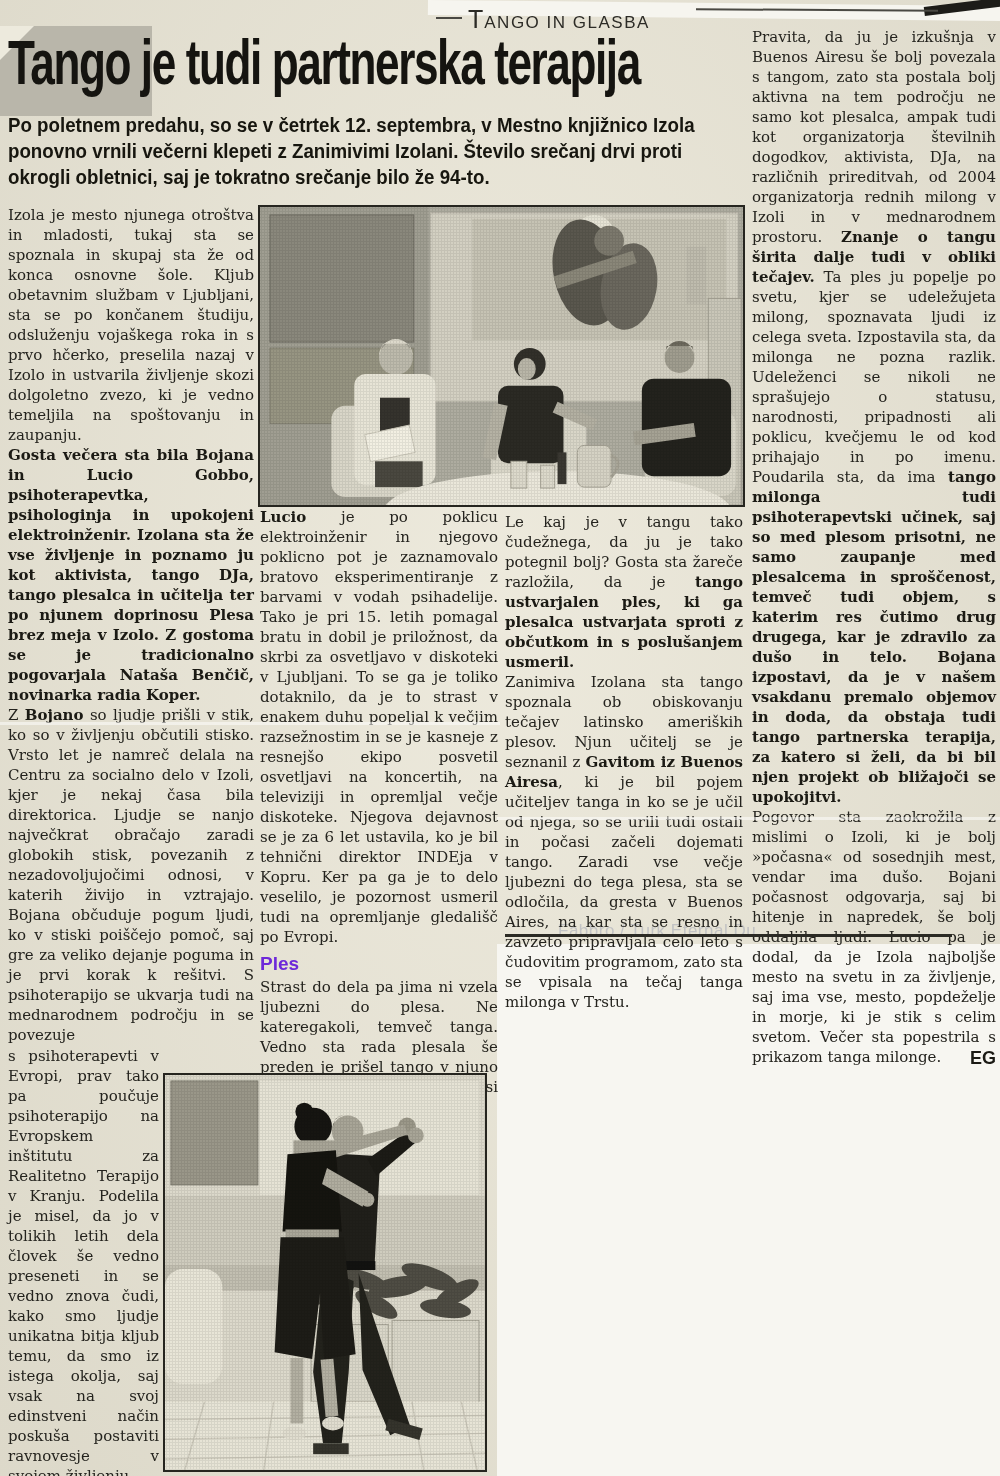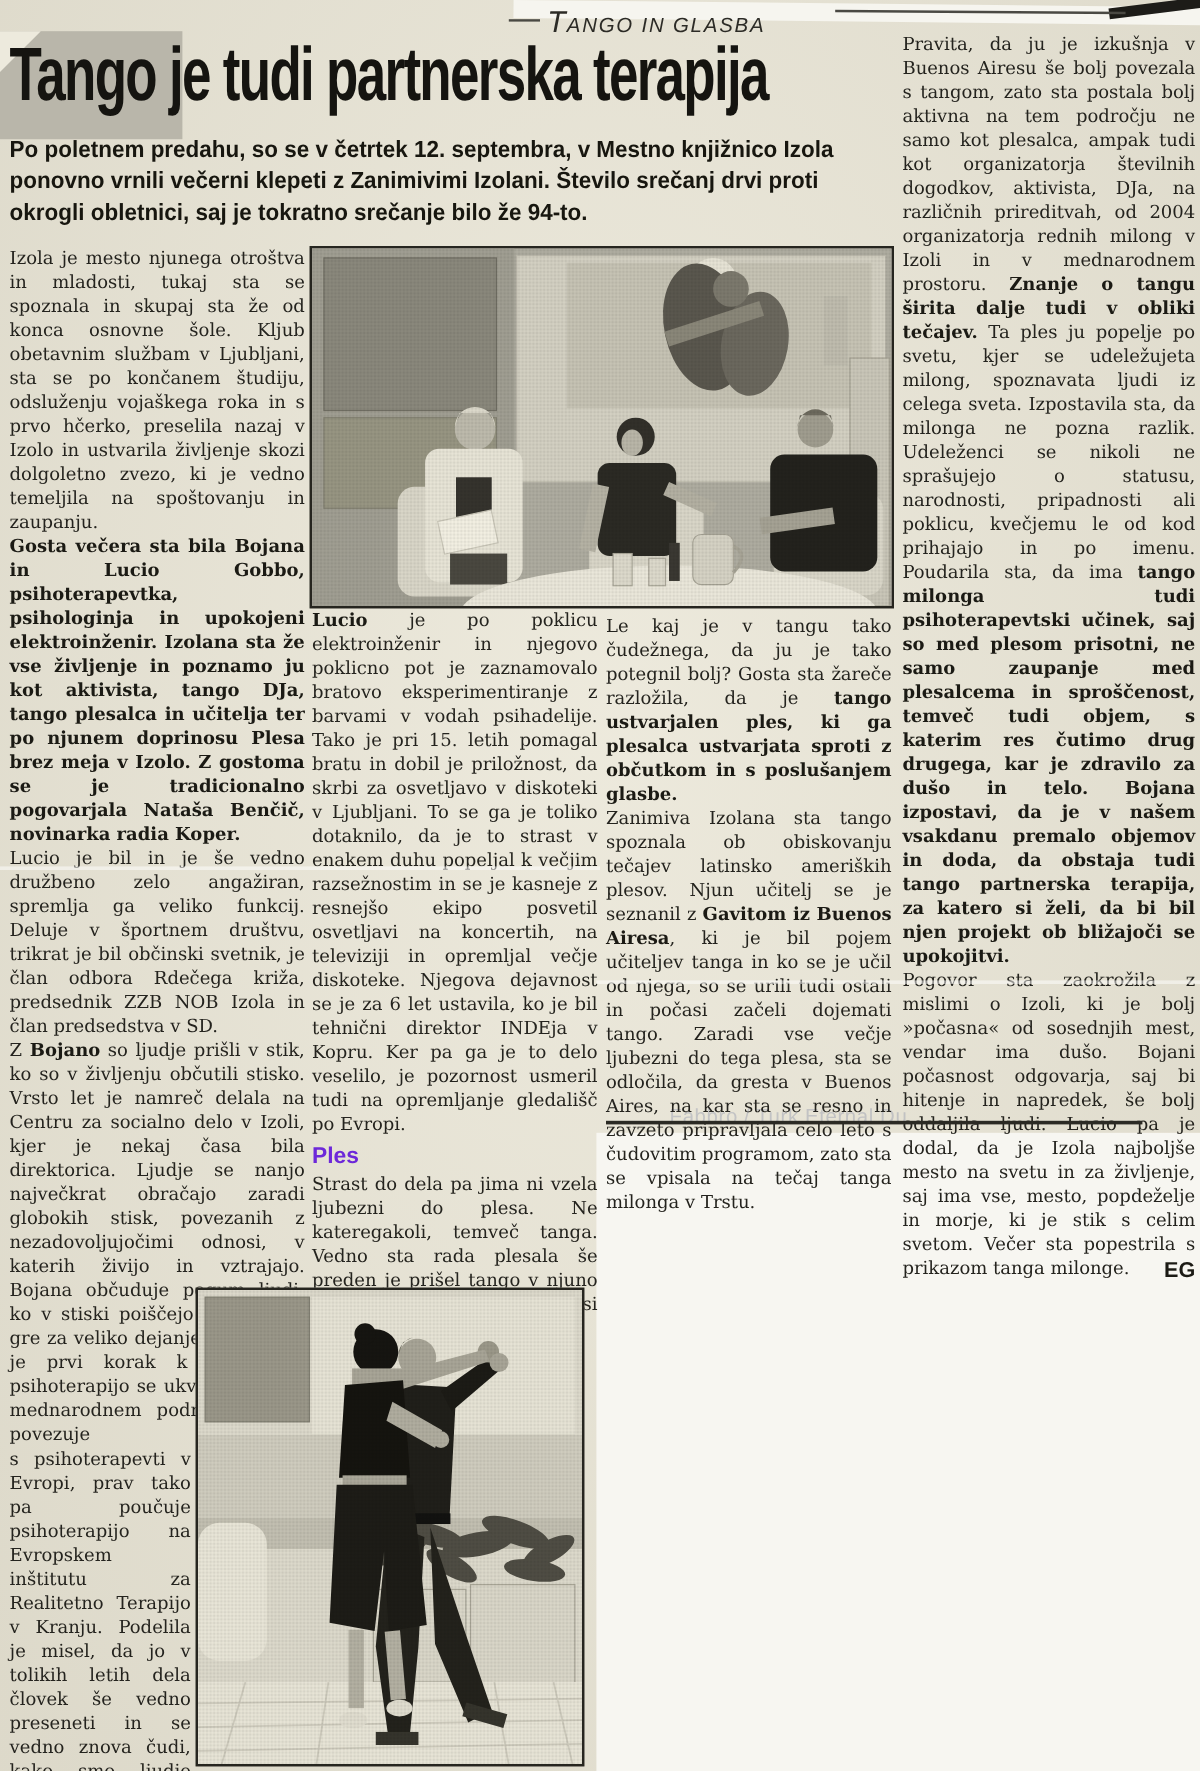--- a/index.html
+++ b/index.html
@@ -25,8 +25,8 @@
   .ghost{font-family:"Liberation Sans",sans-serif;font-weight:400;font-size:17px;
     color:rgba(110,120,155,.30);letter-spacing:.5px;z-index:0;}
   
-  .kicker{left:424px;top:5px;z-index:2;font-family:"Liberation Sans",sans-serif;
-    color:#2c2b26;white-space:nowrap;font-style:italic;}
+  .kicker{left:436px;top:5px;z-index:2;font-family:"Liberation Sans",sans-serif;
+    color:#2c2b26;white-space:nowrap;}
   .kicker .dash{display:inline-block;width:26px;height:2px;background:#4a4943;
     vertical-align:9px;margin-right:6px;}
   .kicker .big{font-size:25px;font-weight:500;letter-spacing:1px;}

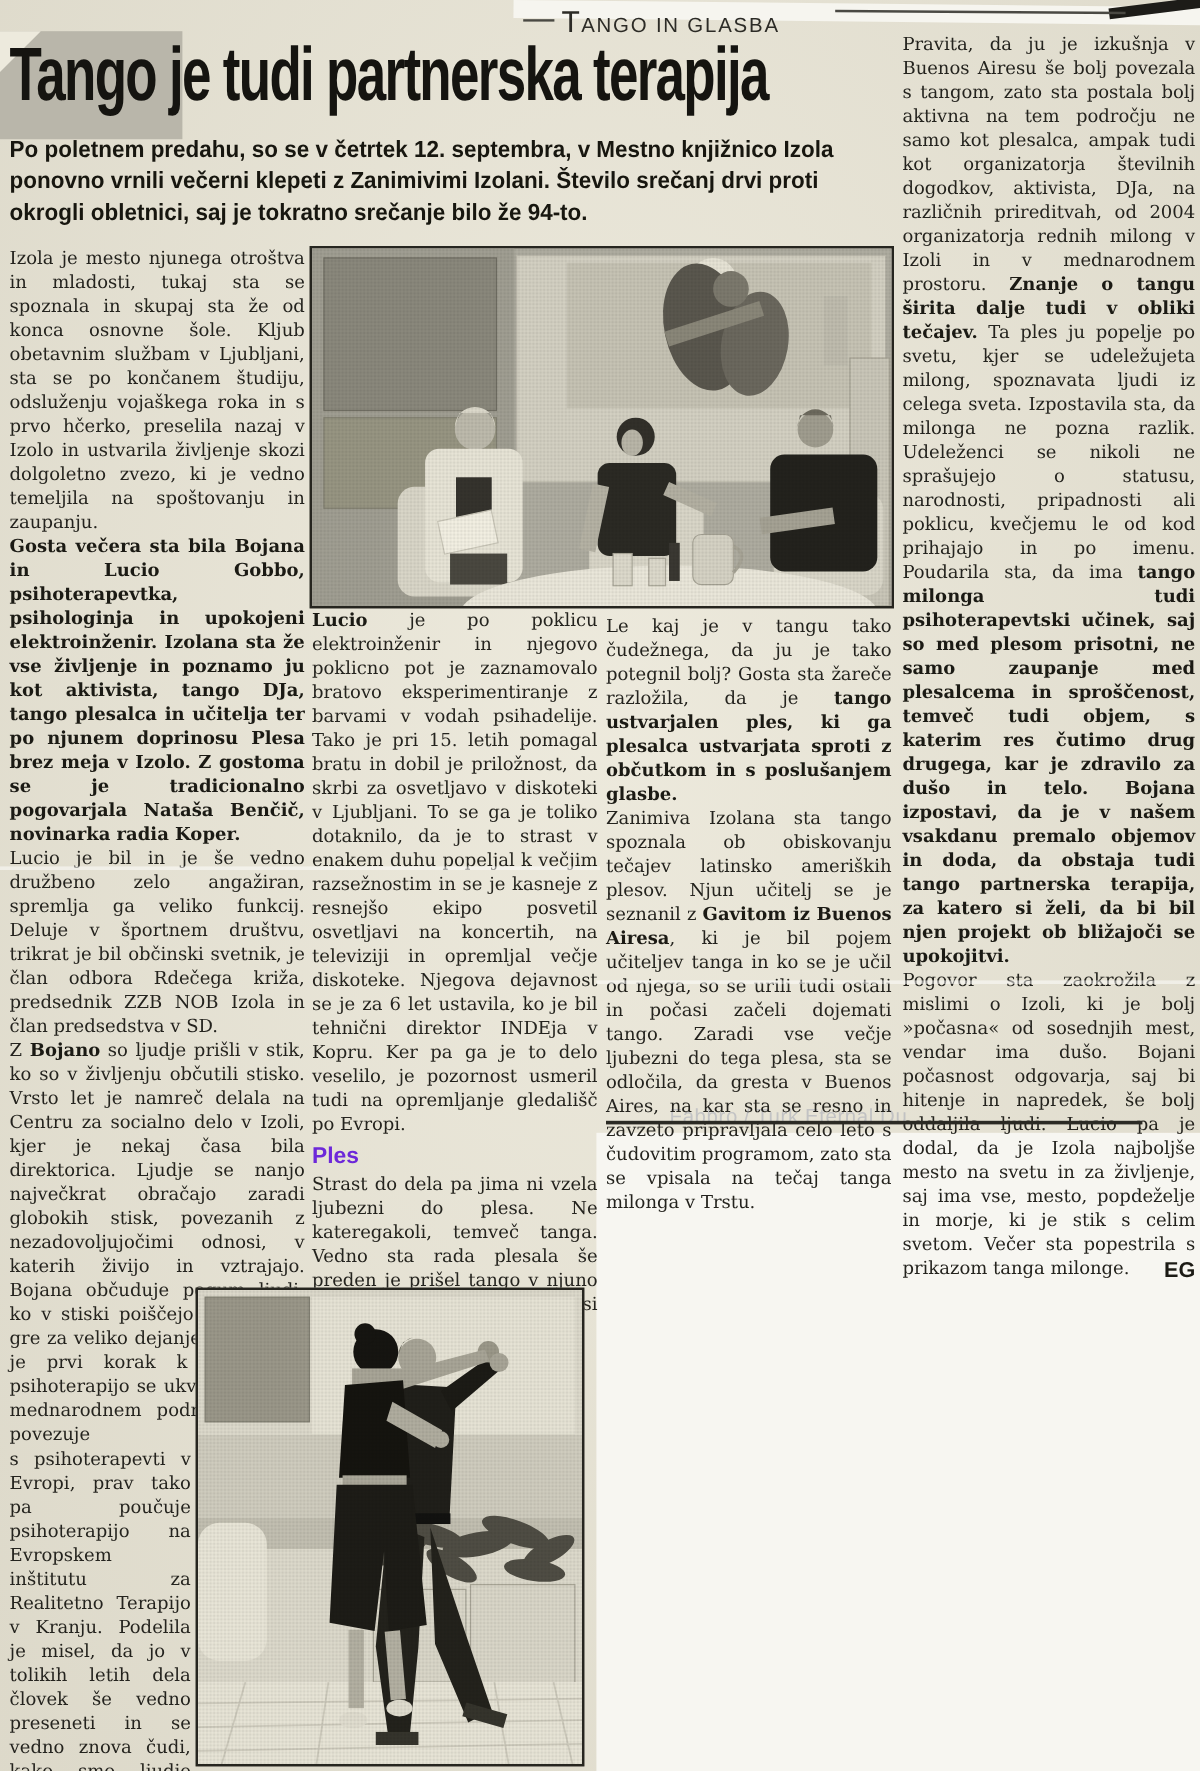--- a/index.html
+++ b/index.html
@@ -114,7 +114,7 @@
 
 <div id="col3" class="abs col">
   <div>
-      <p class="para"><span>Le kaj je v tangu tako čudežnega, da ju je tako potegnil bolj? Gosta sta žareče razložila, da je </span><b>tango ustvarjalen ples, ki ga plesalca ustvarjata sproti z občutkom in s poslušanjem glasbe.</b></p>
+      <p class="para"><span>Le kaj je v tangu tako čudežnega, da ju je tako potegnil bolj? Gosta sta žareče razložila, da je </span><b>tango ustvarjalen ples, ki ga plesalca ustvarjata sproti z občutkom in s poslušanjem usmeril.</b></p>
       <p class="para"><span>Zanimiva Izolana sta tango spoznala ob obiskovanju tečajev latinsko ameriških plesov. Njun učitelj se je seznanil z </span><b>Gavitom iz Buenos Airesa</b><span>, ki je bil pojem učiteljev tanga in ko se je učil od njega, so se urili tudi ostali in počasi začeli dojemati tango. Zaradi vse večje ljubezni do tega plesa, sta se odločila, da gresta v Buenos Aires, na kar sta se resno in zavzeto pripravljala celo leto s čudovitim programom, zato sta se vpisala na tečaj tanga milonga v Trstu.</span></p>
     </div>
 </div>

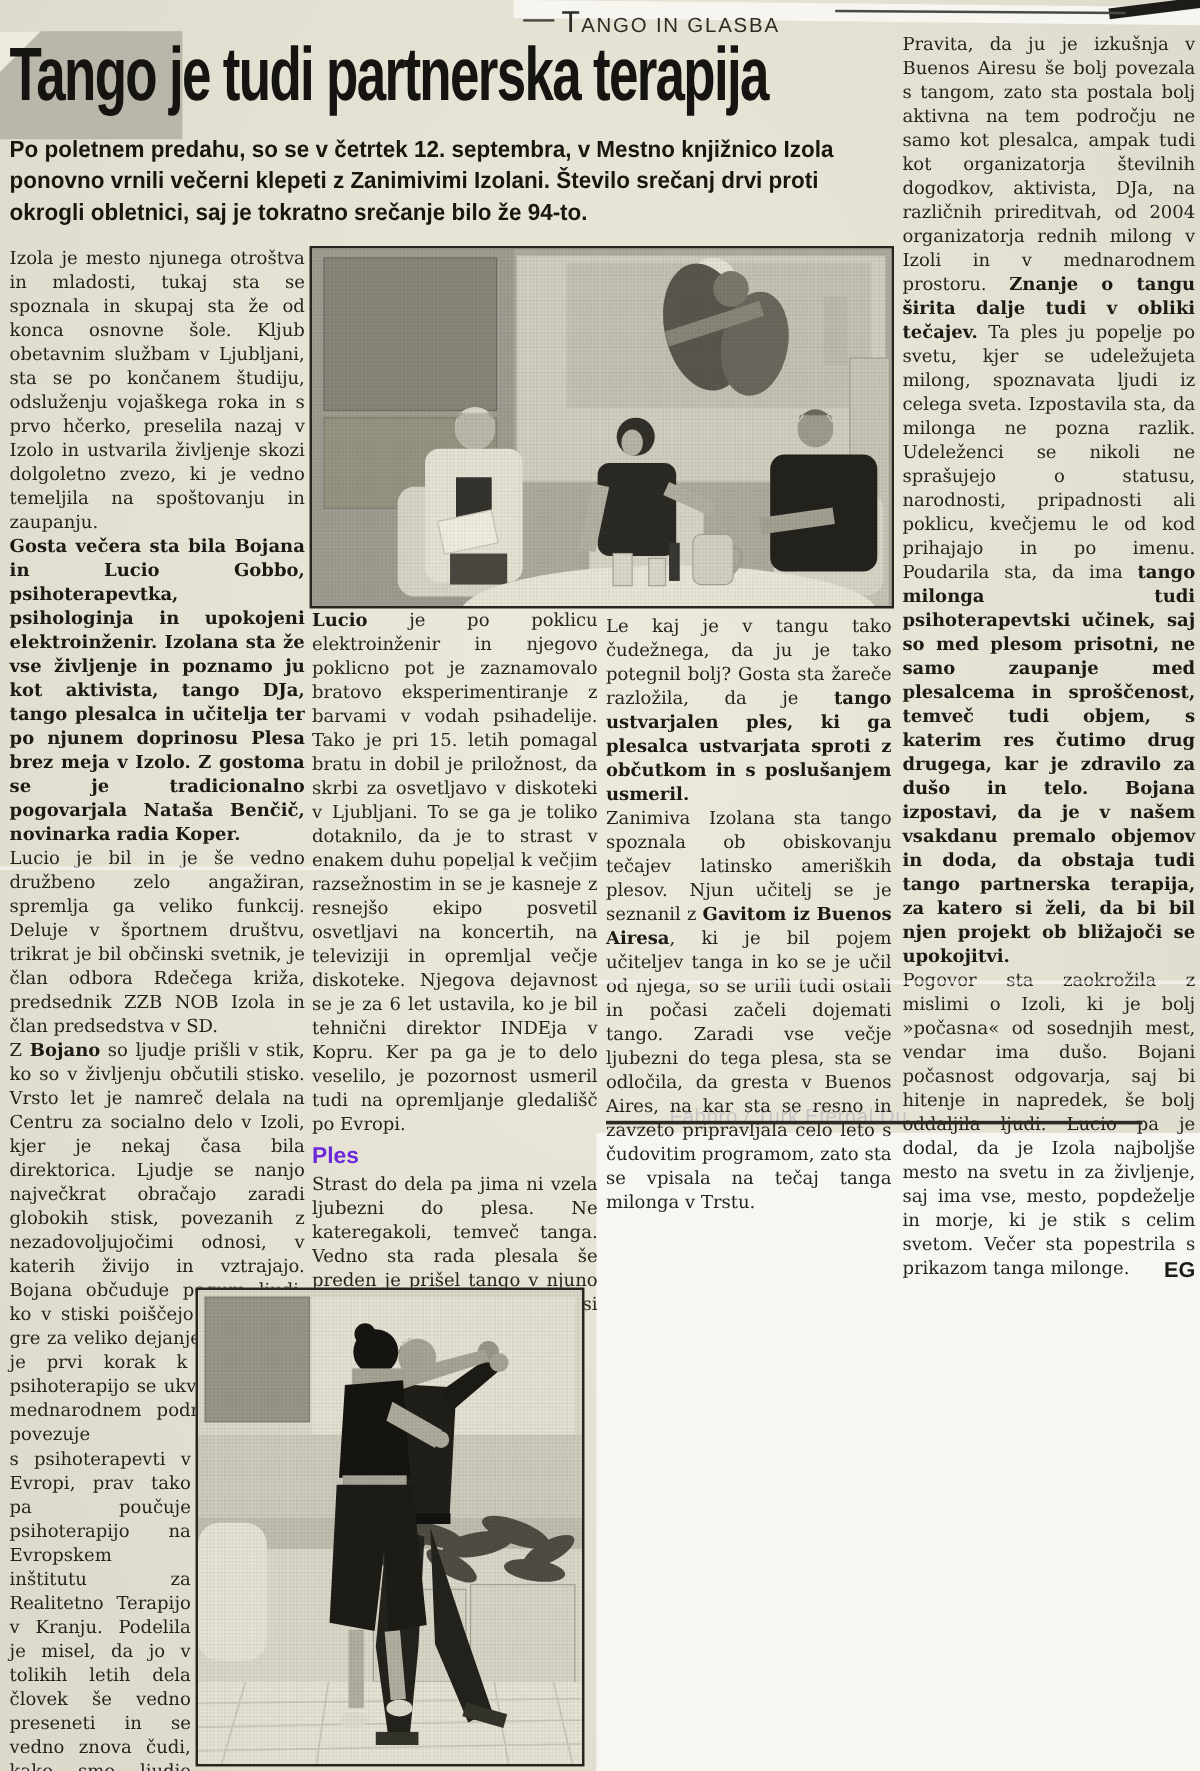--- a/index.html
+++ b/index.html
@@ -94,7 +94,6 @@
   <div>
       <p class="para"><span>Izola je mesto njunega otroštva in mladosti, tukaj sta se spoznala in skupaj sta že od konca osnovne šole. Kljub obetavnim službam v Ljubljani, sta se po končanem študiju, odsluženju vojaškega roka in s prvo hčerko, preselila nazaj v Izolo in ustvarila življenje skozi dolgoletno zvezo, ki je vedno temeljila na spoštovanju in zaupanju.</span></p>
       <p class="para"><b>Gosta večera sta bila Bojana in Lucio Gobbo, psihoterapevtka, psihologinja in upokojeni elektroinženir. Izolana sta že vse življenje in poznamo ju kot aktivista, tango DJa, tango plesalca in učitelja ter po njunem doprinosu Plesa brez meja v Izolo. Z gostoma se je tradicionalno pogovarjala Nataša Benčič, novinarka radia Koper.</b></p>
-      <p class="para"><span>Lucio je bil in je še vedno družbeno zelo angažiran, spremlja ga veliko funkcij. Deluje v športnem društvu, trikrat je bil občinski svetnik, je član odbora Rdečega križa, predsednik ZZB NOB Izola in član predsedstva v SD.</span></p>
       <p class="para"><span>Z </span><b>Bojano</b><span> so ljudje prišli v stik, ko so v življenju občutili stisko. Vrsto let je namreč delala na Centru za socialno delo v Izoli, kjer je nekaj časa bila direktorica. Ljudje se nanjo največkrat obračajo zaradi globokih stisk, povezanih z nezadovoljujočimi odnosi, v katerih živijo in vztrajajo. Bojana občuduje pogum ljudi, ko v stiski poiščejo pomoč, saj gre za veliko dejanje poguma in je prvi korak k rešitvi. S psihoterapijo se ukvarja tudi na mednarodnem področju in se povezuje</span></p>
     </div>
   <div class="narrow">

